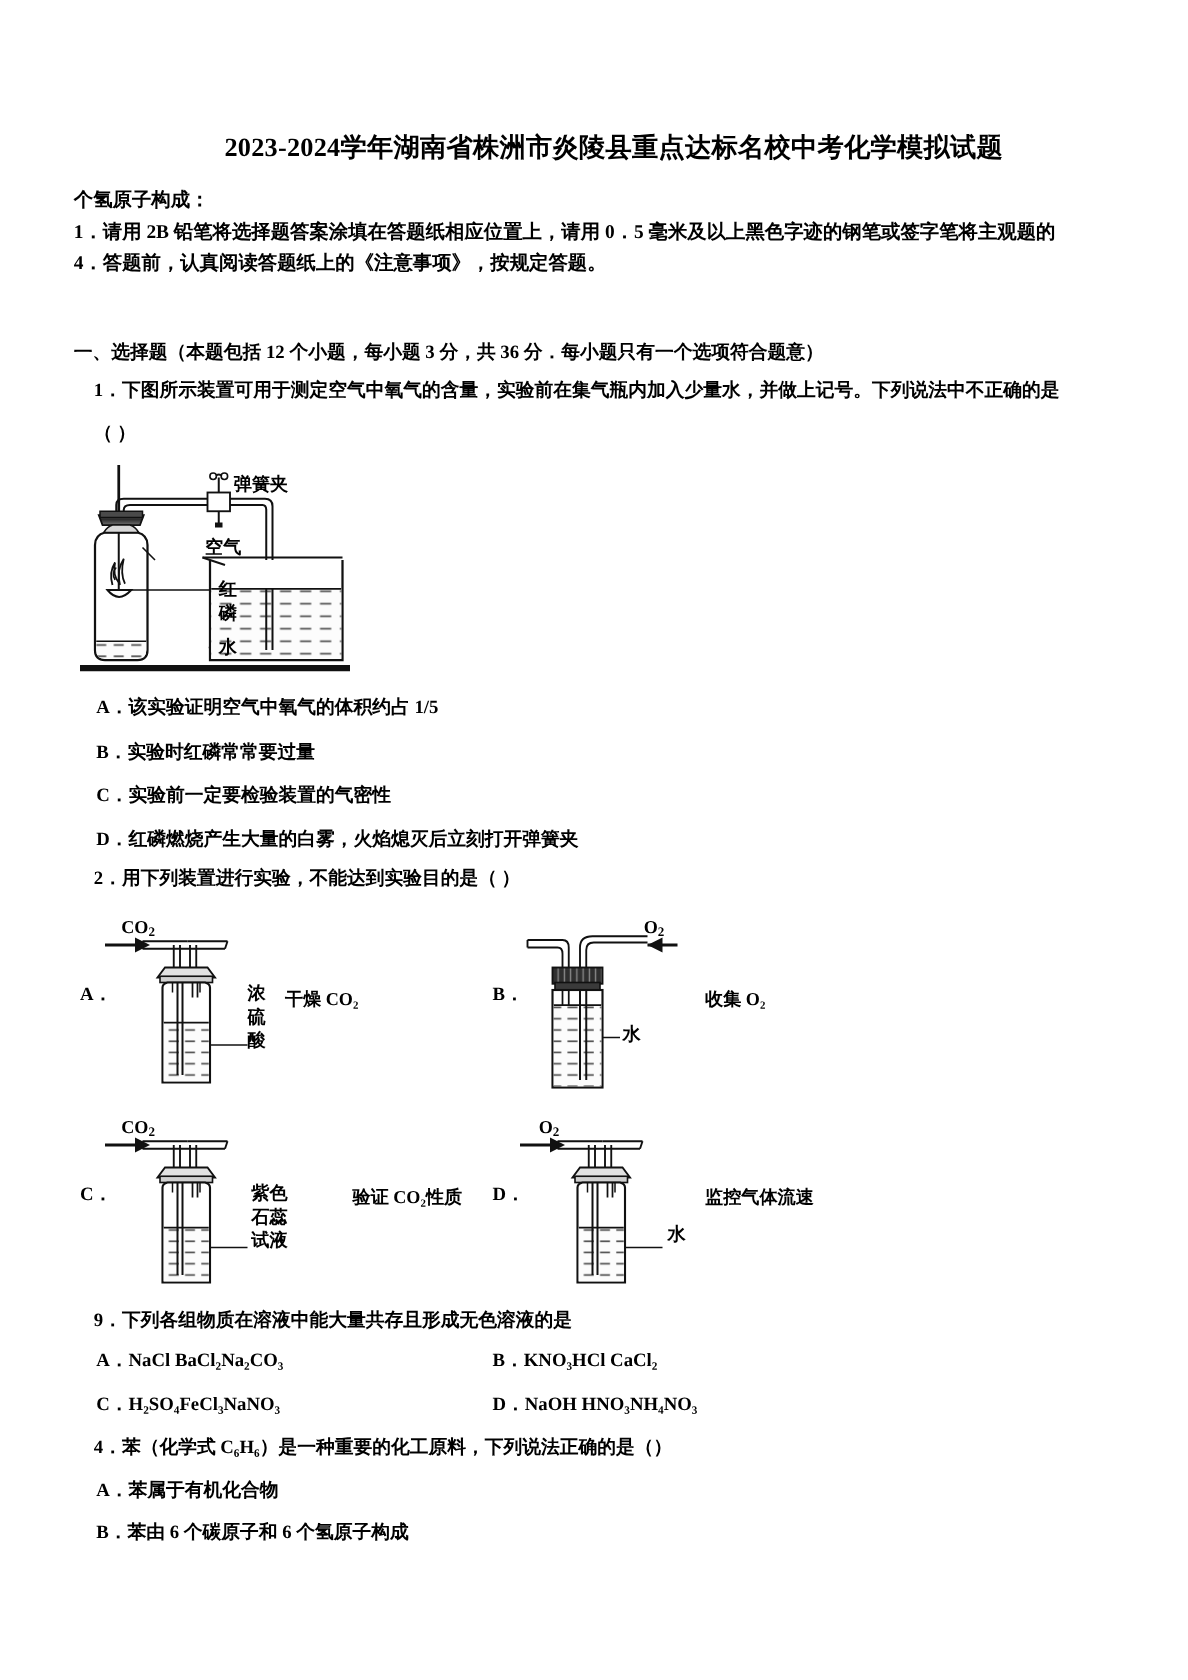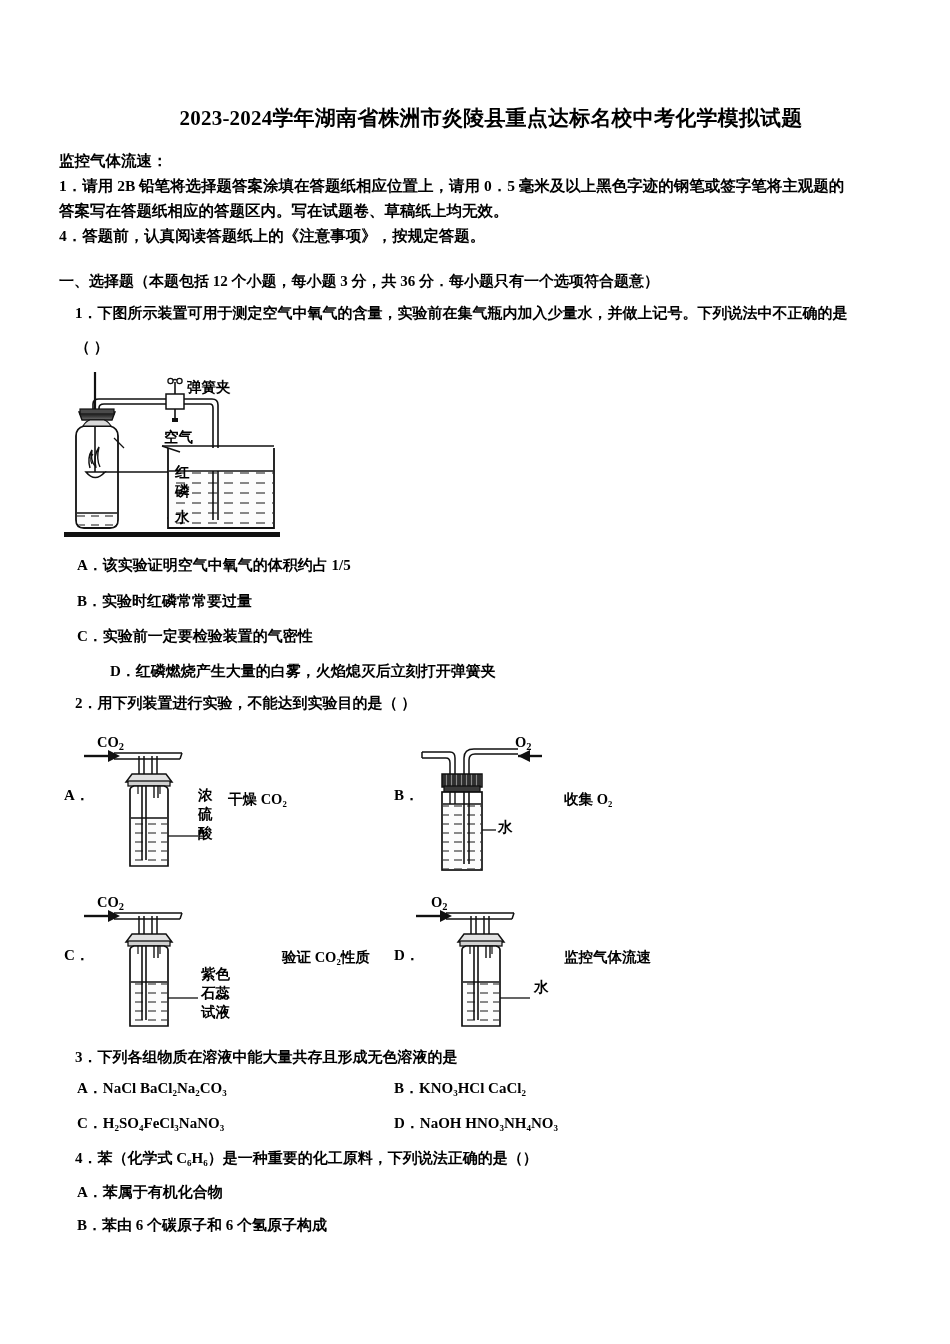--- a/index.html
+++ b/index.html
@@ -132,7 +132,7 @@
   <div class="doc-title">2023-2024学年湖南省株洲市炎陵县重点达标名校中考化学模拟试题</div>
 
   <div class="notice-block">
-    <div class="notice-line">监控气体流速：</div>
+    <div class="notice-line">个氢原子构成：</div>
     <div class="notice-line">1．请用 2B 铅笔将选择题答案涂填在答题纸相应位置上，请用 0．5 毫米及以上黑色字迹的钢笔或签字笔将主观题的</div>
     <div class="notice-line">答案写在答题纸相应的答题区内。写在试题卷、草稿纸上均无效。</div>
     <div class="notice-line">4．答题前，认真阅读答题纸上的《注意事项》，按规定答题。</div>

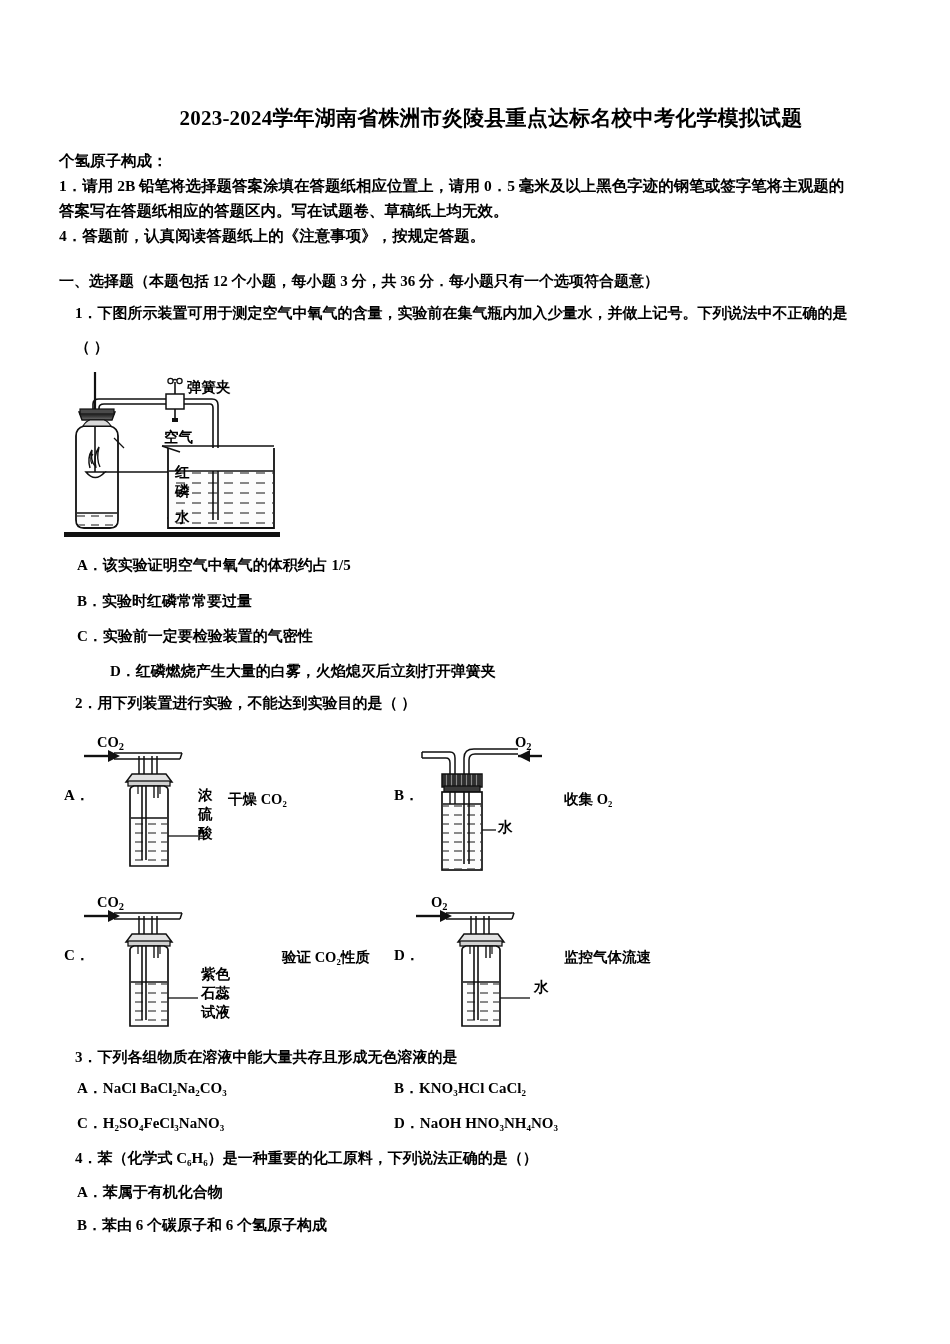--- a/index.html
+++ b/index.html
@@ -134,7 +134,6 @@
   <div class="notice-block">
     <div class="notice-line">个氢原子构成：</div>
     <div class="notice-line">1．请用 2B 铅笔将选择题答案涂填在答题纸相应位置上，请用 0．5 毫米及以上黑色字迹的钢笔或签字笔将主观题的</div>
-    <div class="notice-line">答案写在答题纸相应的答题区内。写在试题卷、草稿纸上均无效。</div>
     <div class="notice-line">4．答题前，认真阅读答题纸上的《注意事项》，按规定答题。</div>
   </div>
 

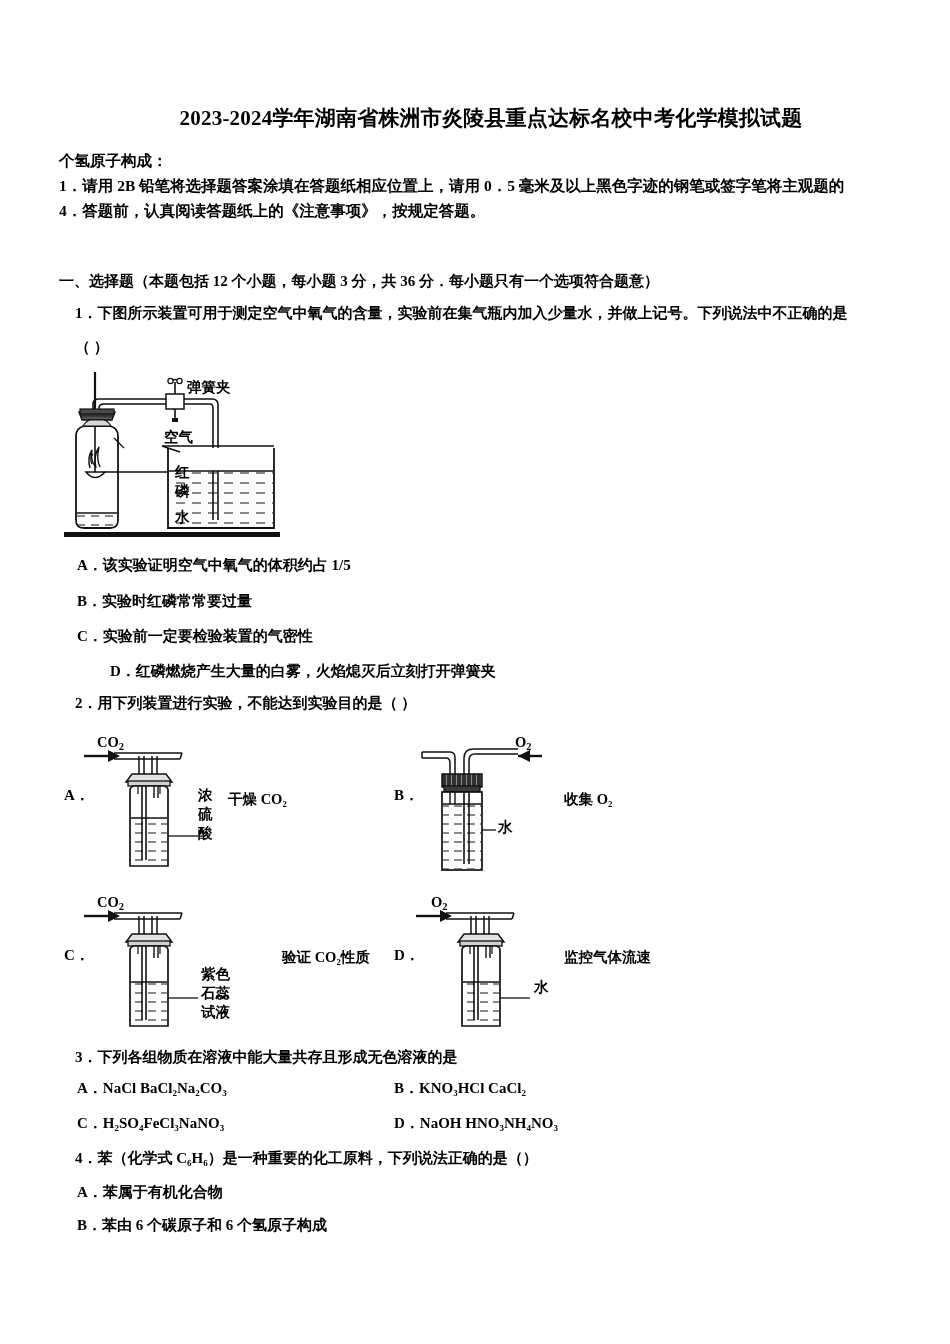--- a/index.html
+++ b/index.html
@@ -74,7 +74,7 @@
   .q1-optA { left: 61px; top: 556px; }
   .q1-optB { left: 61px; top: 592px; }
   .q1-optC { left: 61px; top: 627px; }
-  .q1-optD { left: 61px; top: 662px; margin-left: 33px; }
+  .q1-optD { left: 61px; top: 662px; }
 
   .q3-optA { left: 61px; top: 1079px; }
   .q3-optB { left: 378px; top: 1079px; }

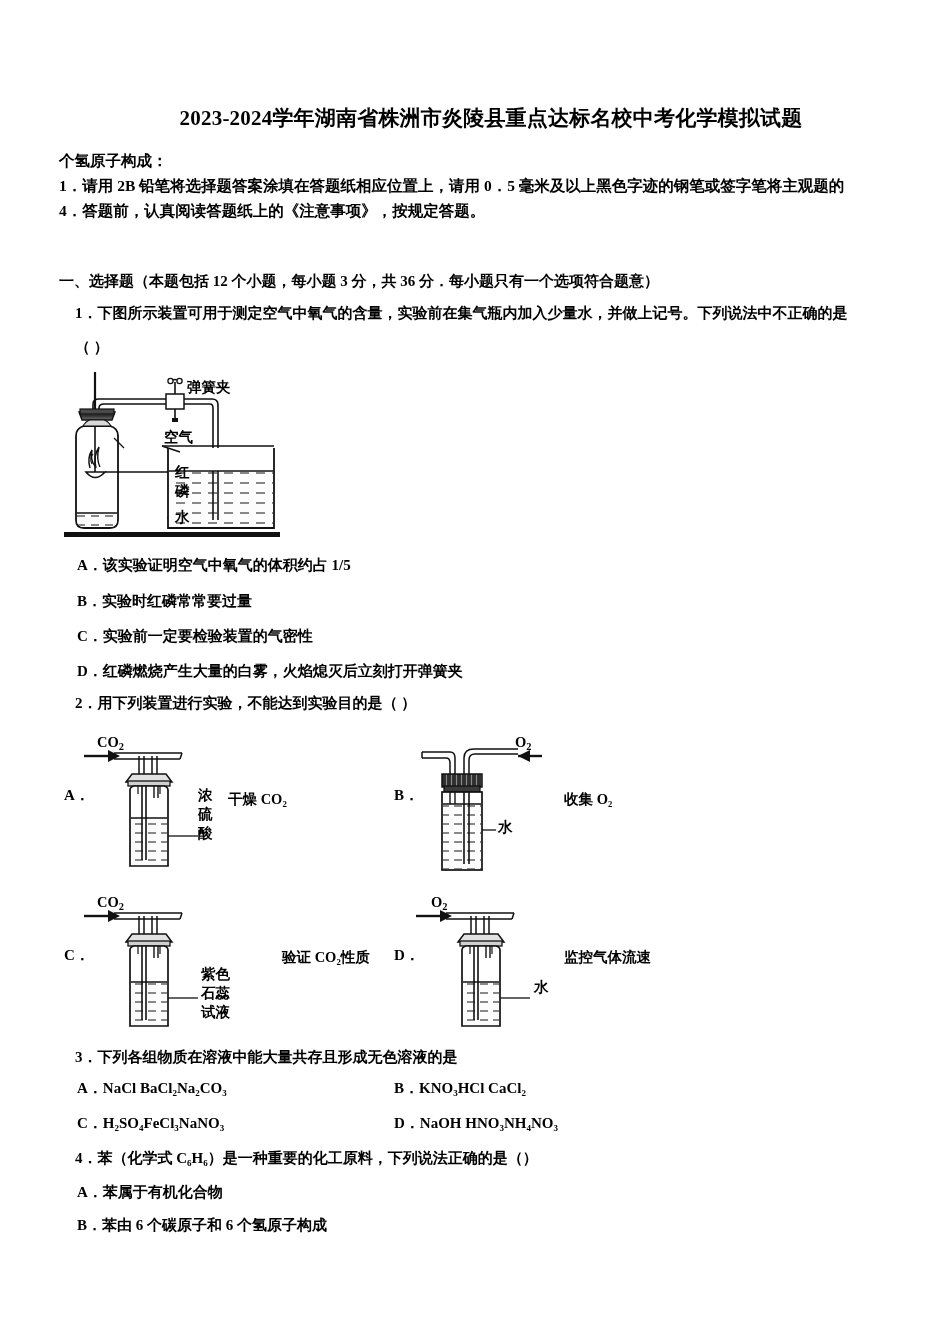--- a/index.html
+++ b/index.html
@@ -349,7 +349,7 @@
     </svg>
   </div>
   <div class="fig-caption" style="left:81px; top:894px;">CO<sub>2</sub></div>
-  <div class="vlabel vlab-C" style="left:185px; top:946px; width:40px;margin-top:19px;">紫色<br>石蕊<br>试液</div>
+  <div class="vlabel vlab-C" style="left:185px; top:946px; width:40px;">紫色<br>石蕊<br>试液</div>
   <div class="fig-caption cap-C" style="left:234px; top:948px;margin-left:32px;">验证 CO₂性质</div>
 
   <div class="fig q2-figD">

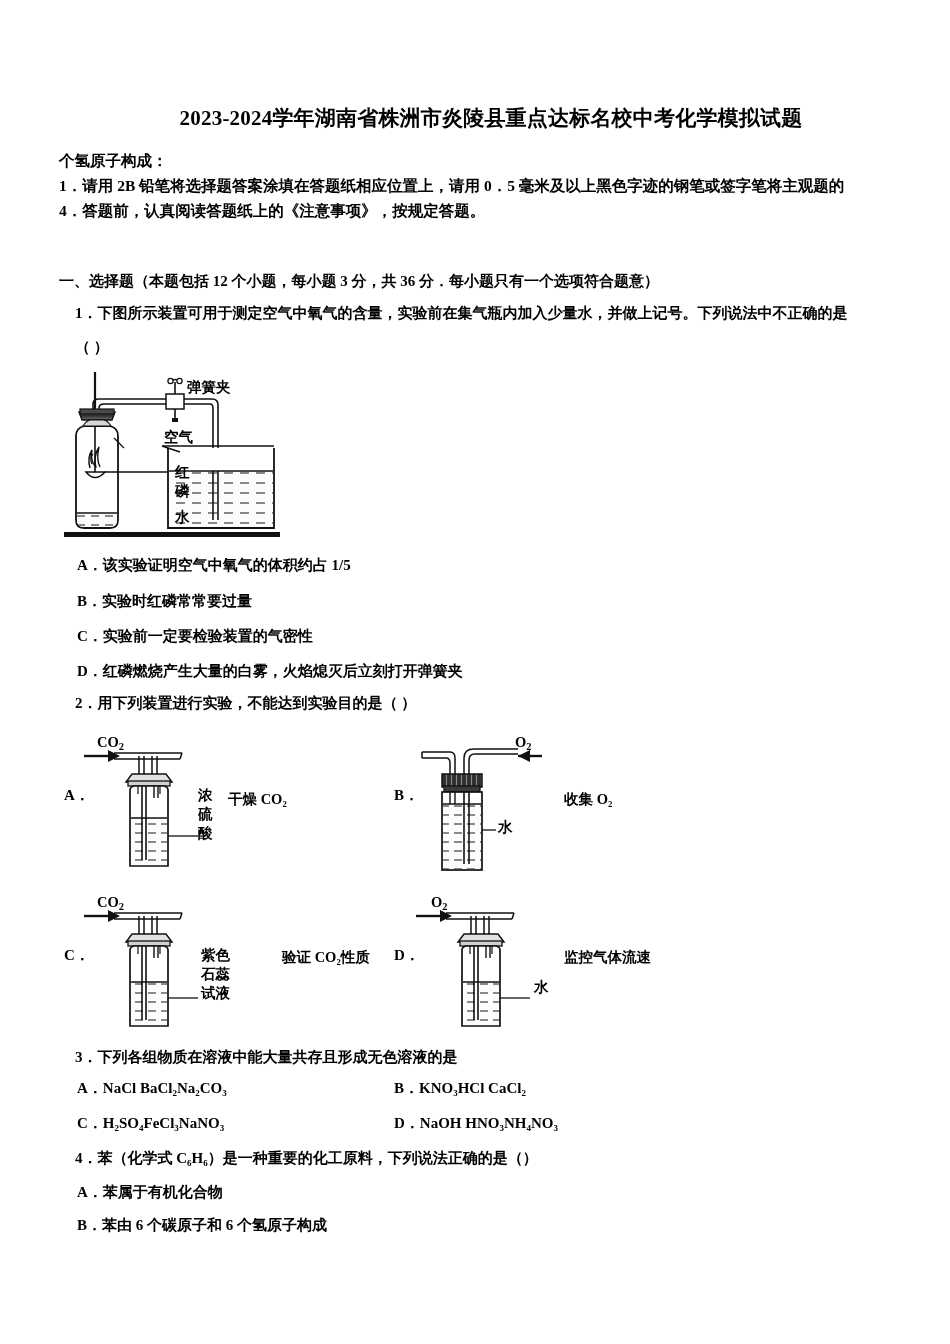--- a/index.html
+++ b/index.html
@@ -389,7 +389,7 @@
   <div class="fig-caption" style="left:518px; top:978px;">水</div>
   <div class="fig-caption cap-D" style="left:548px; top:948px;">监控气体流速</div>
 
-  <div class="q-stem q3-stem">3．下列各组物质在溶液中能大量共存且形成无色溶液的是</div>
+  <div class="q-stem q3-stem">9．下列各组物质在溶液中能大量共存且形成无色溶液的是</div>
   <div class="opt q3-optA">A．NaCl BaCl₂Na₂CO₃</div>
   <div class="opt q3-optB">B．KNO₃HCl CaCl₂</div>
   <div class="opt q3-optC">C．H₂SO₄FeCl₃NaNO₃</div>

